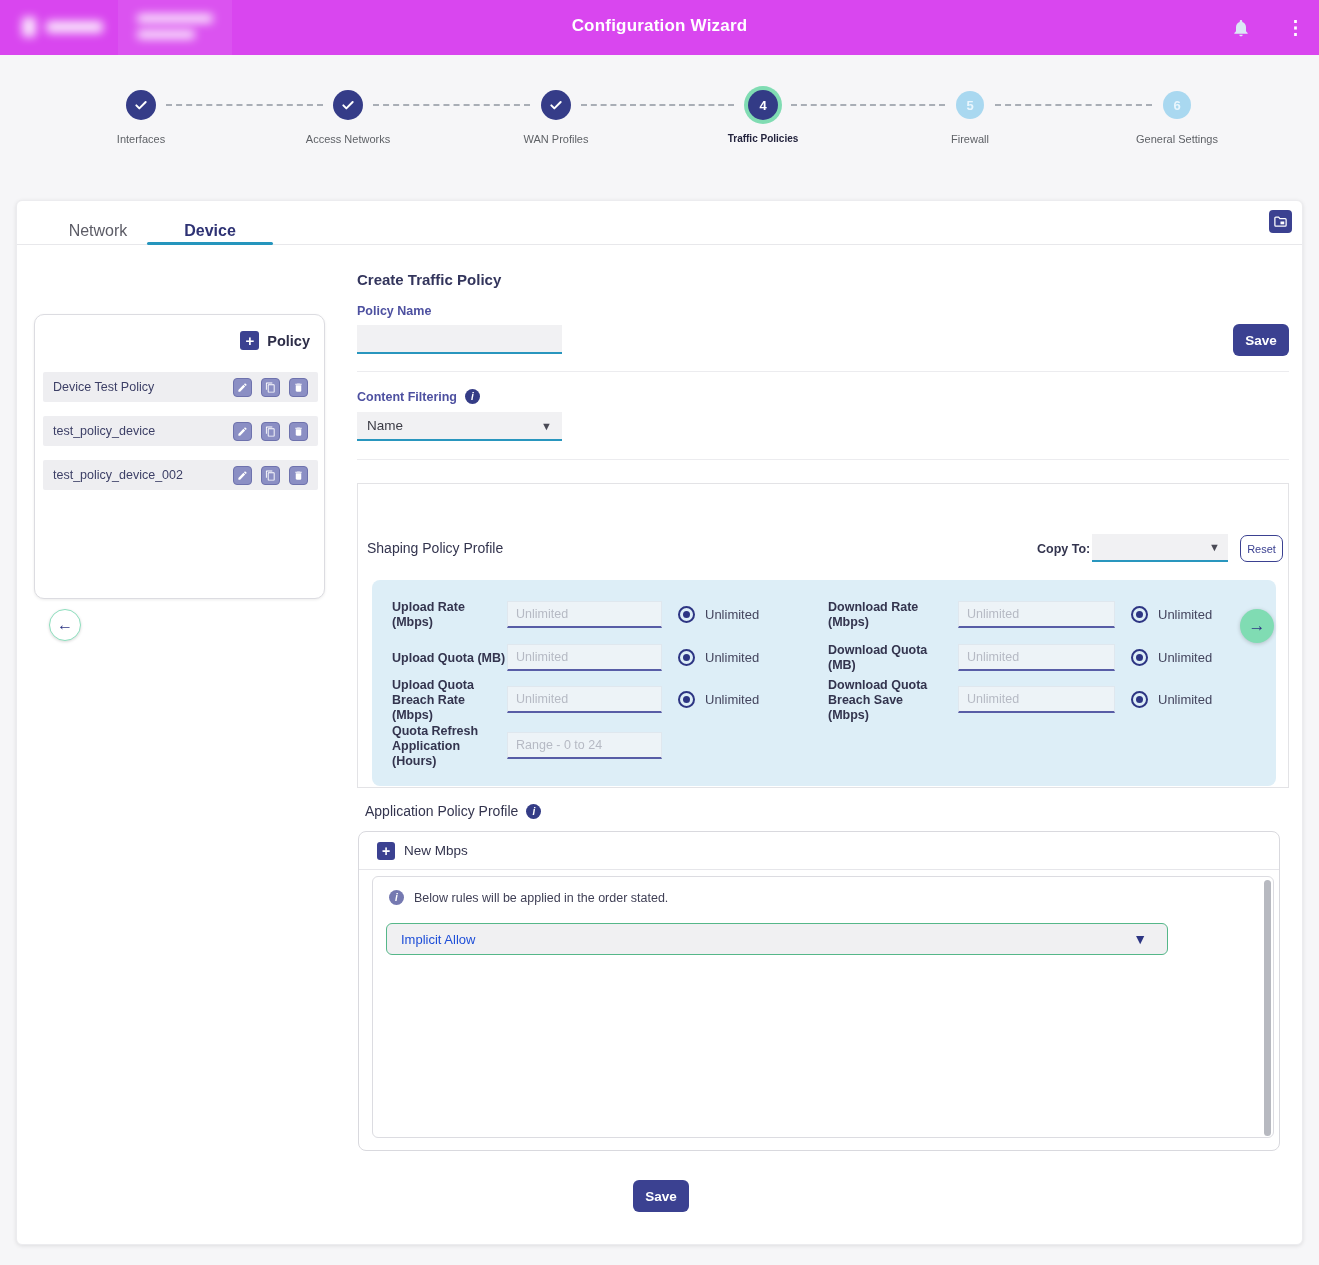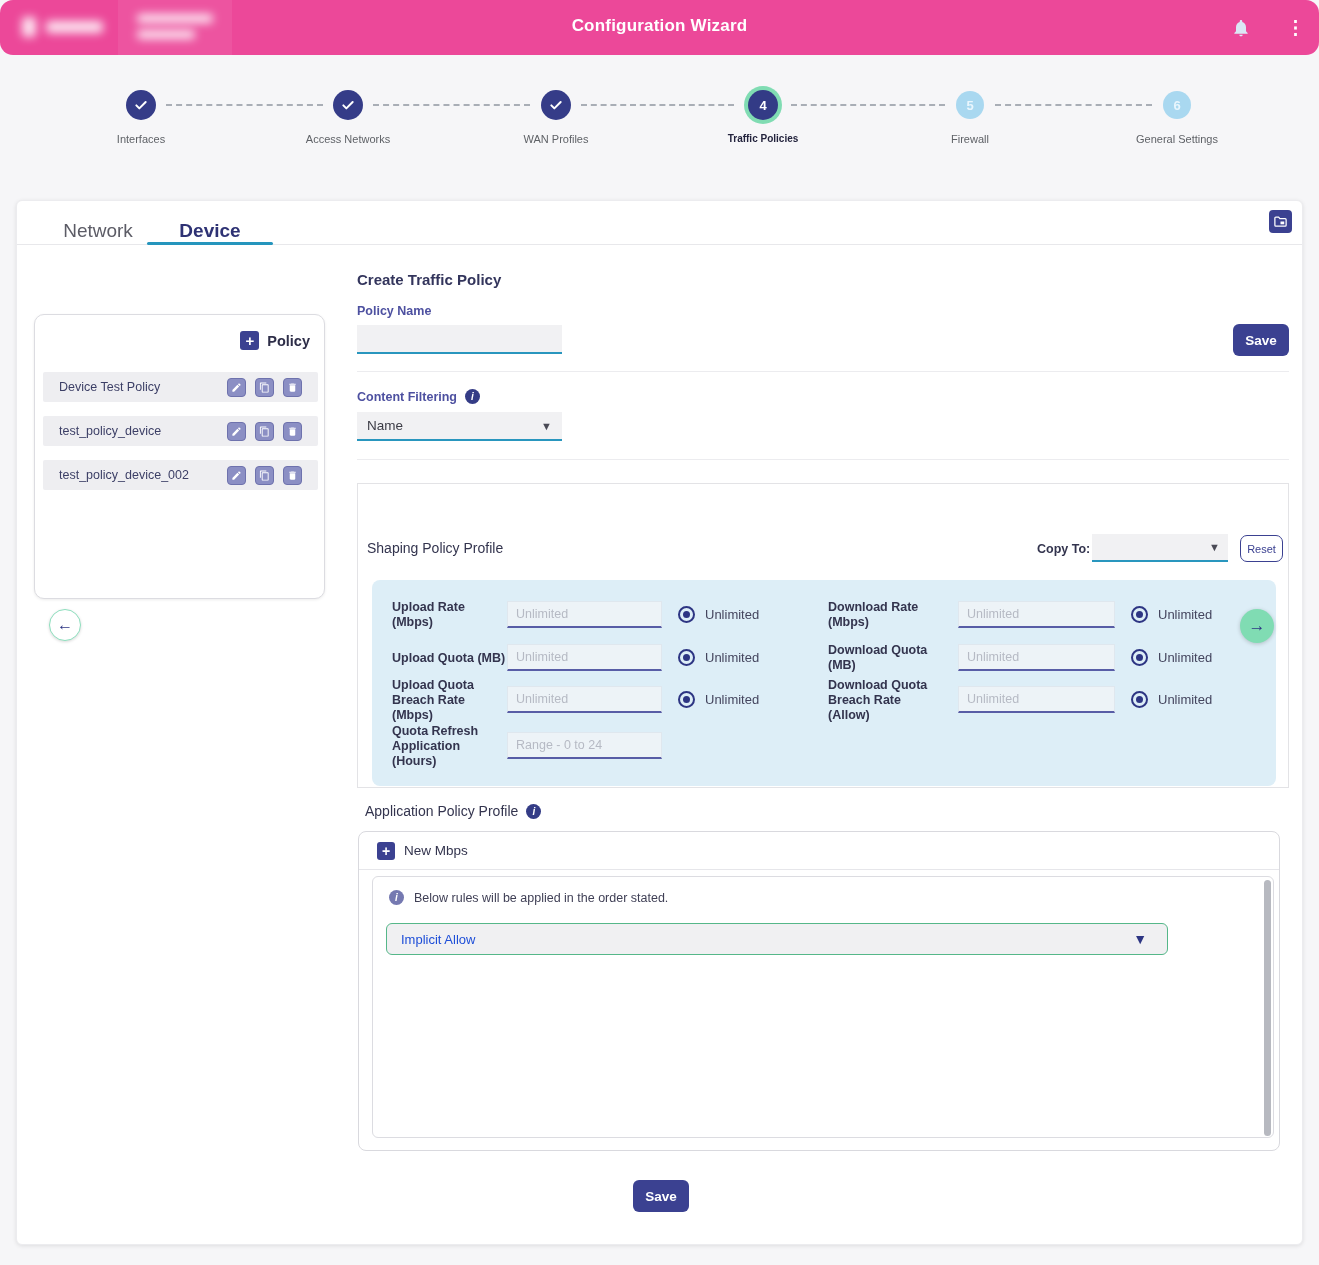--- a/index.html
+++ b/index.html
@@ -12,7 +12,7 @@
     color:#33344e;
   }
   
-  .topbar { position:absolute; left:0; top:0; width:1319px; height:55px; background:#ec4899;border-radius:13px; }
+  .topbar { position:absolute; left:0; top:0; width:1319px; height:55px; background:#d946ef; }
   .topbar-title { position:absolute; left:0; right:0; top:16px; text-align:center; color:#fff; font-size:17px; font-weight:bold; letter-spacing:.2px; }
   .redact { position:absolute; background:rgba(255,255,255,.85); border-radius:4px; filter:blur(5px); }
   .redact-panel { position:absolute; left:118px; top:0; width:114px; height:55px; background:rgba(255,255,255,.07); }

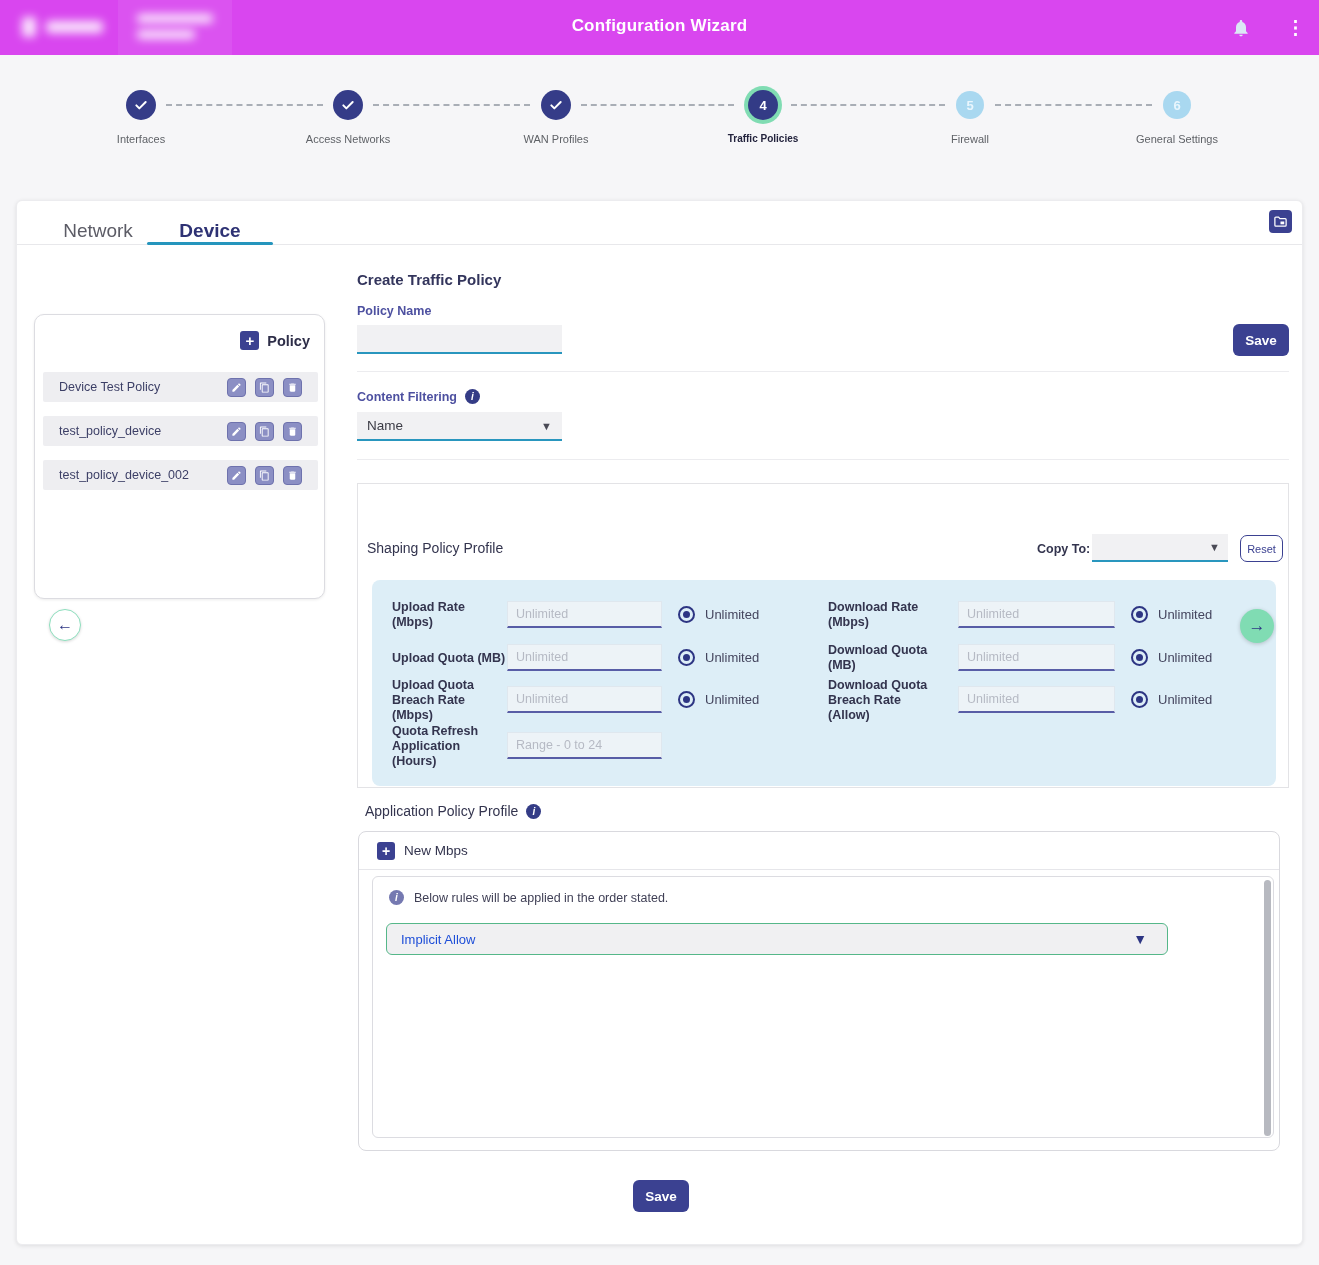--- a/index.html
+++ b/index.html
@@ -30,7 +30,7 @@
   
   .card { position:absolute; left:16px; top:200px; width:1287px; height:1045px; background:#fff; border:1px solid #ececef; border-radius:6px; box-shadow:0 1px 4px rgba(0,0,0,.10); }
   .viewtabs { position:absolute; left:0; top:0; width:1285px; height:44px; border-bottom:1px solid #e8e8eb; }
-  .viewtab { position:absolute; height:60px; display:flex; align-items:center; justify-content:center; font-size:19px; color:#5c5c66; cursor:pointer; }
+  .viewtab { position:absolute; height:60px; display:flex; align-items:center; justify-content:center; font-size:16px; color:#5c5c66; cursor:pointer; }
   .viewtab.active { color:#2e3274; font-weight:bold; }
   .viewtab-underline { position:absolute; left:130px; top:41px; width:126px; height:3px; background:#2595bd; border-radius:2px; }
   .folder-btn { position:absolute; left:1252px; top:9px; width:23px; height:23px; background:#3b4191; border-radius:4px; display:flex; align-items:center; justify-content:center; }

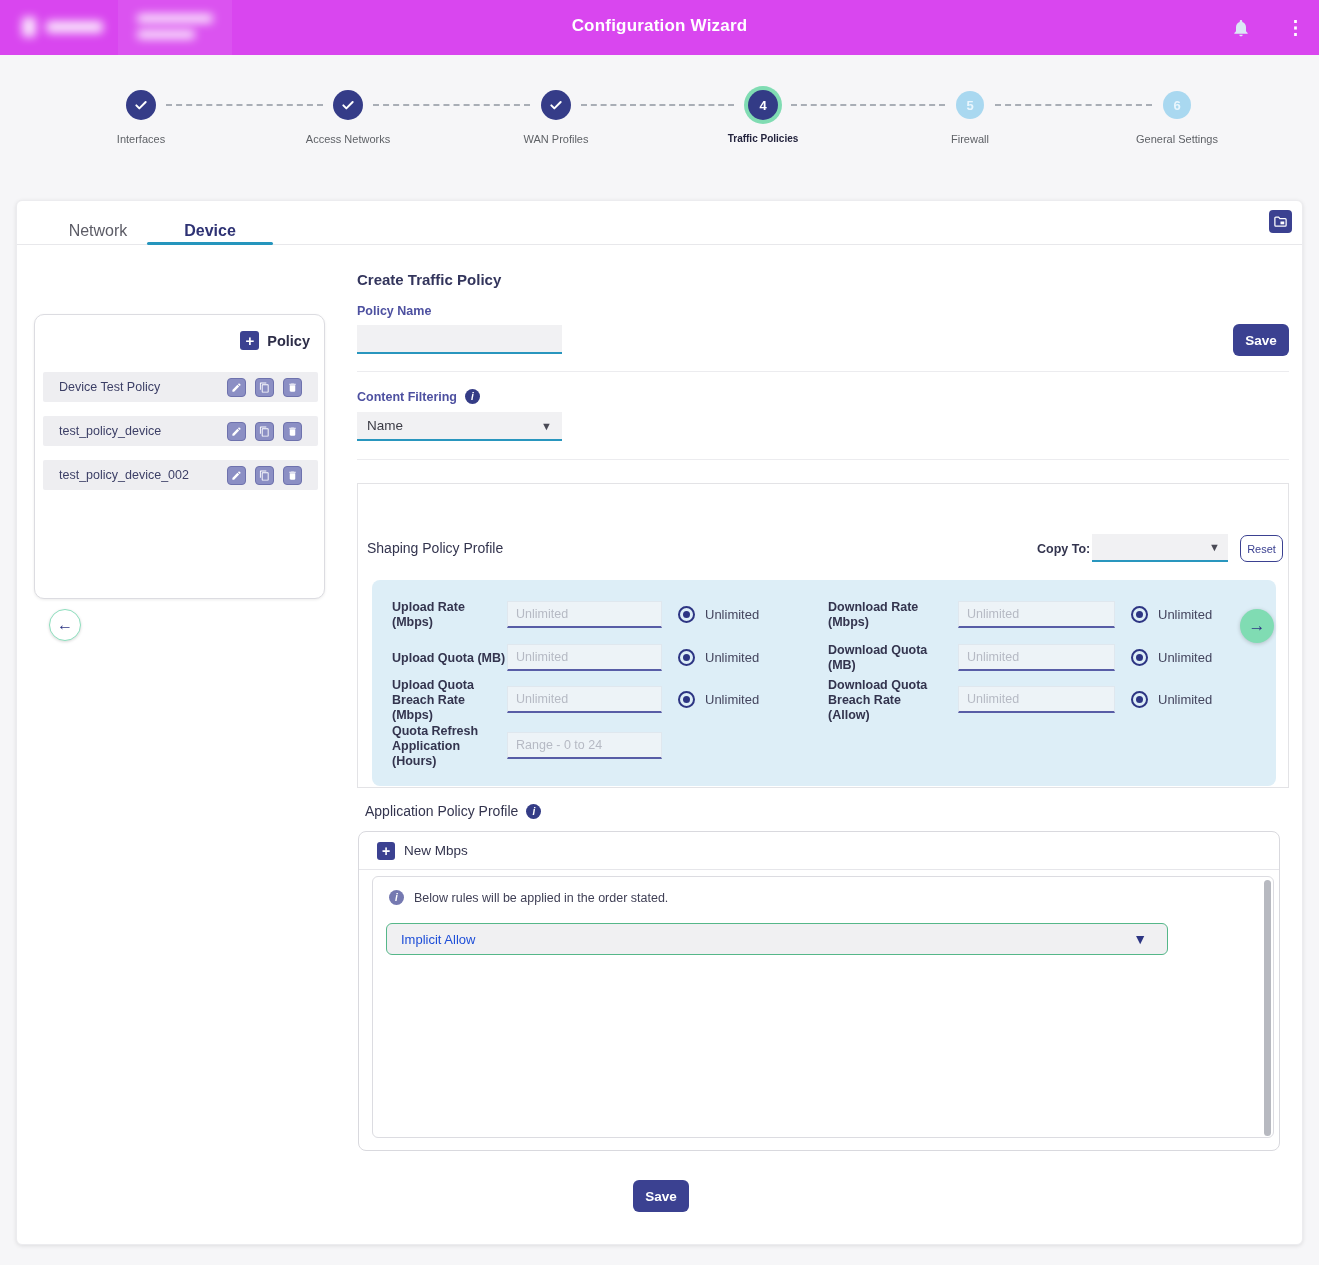--- a/index.html
+++ b/index.html
@@ -39,7 +39,7 @@
   .add-policy { position:absolute; top:16px; right:14px; display:flex; align-items:center; gap:8px; cursor:pointer; }
   .plus-sq { width:19px; height:19px; background:#3b4191; border-radius:3px; color:#fff; font-size:15px; font-weight:bold; display:flex; align-items:center; justify-content:center; line-height:1; }
   .add-policy-label { font-size:14.5px; color:#2e2e48; font-weight:600; }
-  .policy-row { position:absolute; left:8px; width:275px; height:30px; background:#eeeef1; border-radius:2px; display:flex; align-items:center; padding:0 16px; }
+  .policy-row { position:absolute; left:8px; width:275px; height:30px; background:#eeeef1; border-radius:2px; display:flex; align-items:center; padding:0 10px; }
   .policy-name { font-size:12.5px; color:#3c3f66; flex:1; white-space:nowrap; overflow:hidden; }
   .row-icons { display:flex; gap:9px; }
   .mini-btn { width:19px; height:19px; background:#8b8fc4; border:1px solid #6e72ad; border-radius:4px; display:flex; align-items:center; justify-content:center; cursor:pointer; }

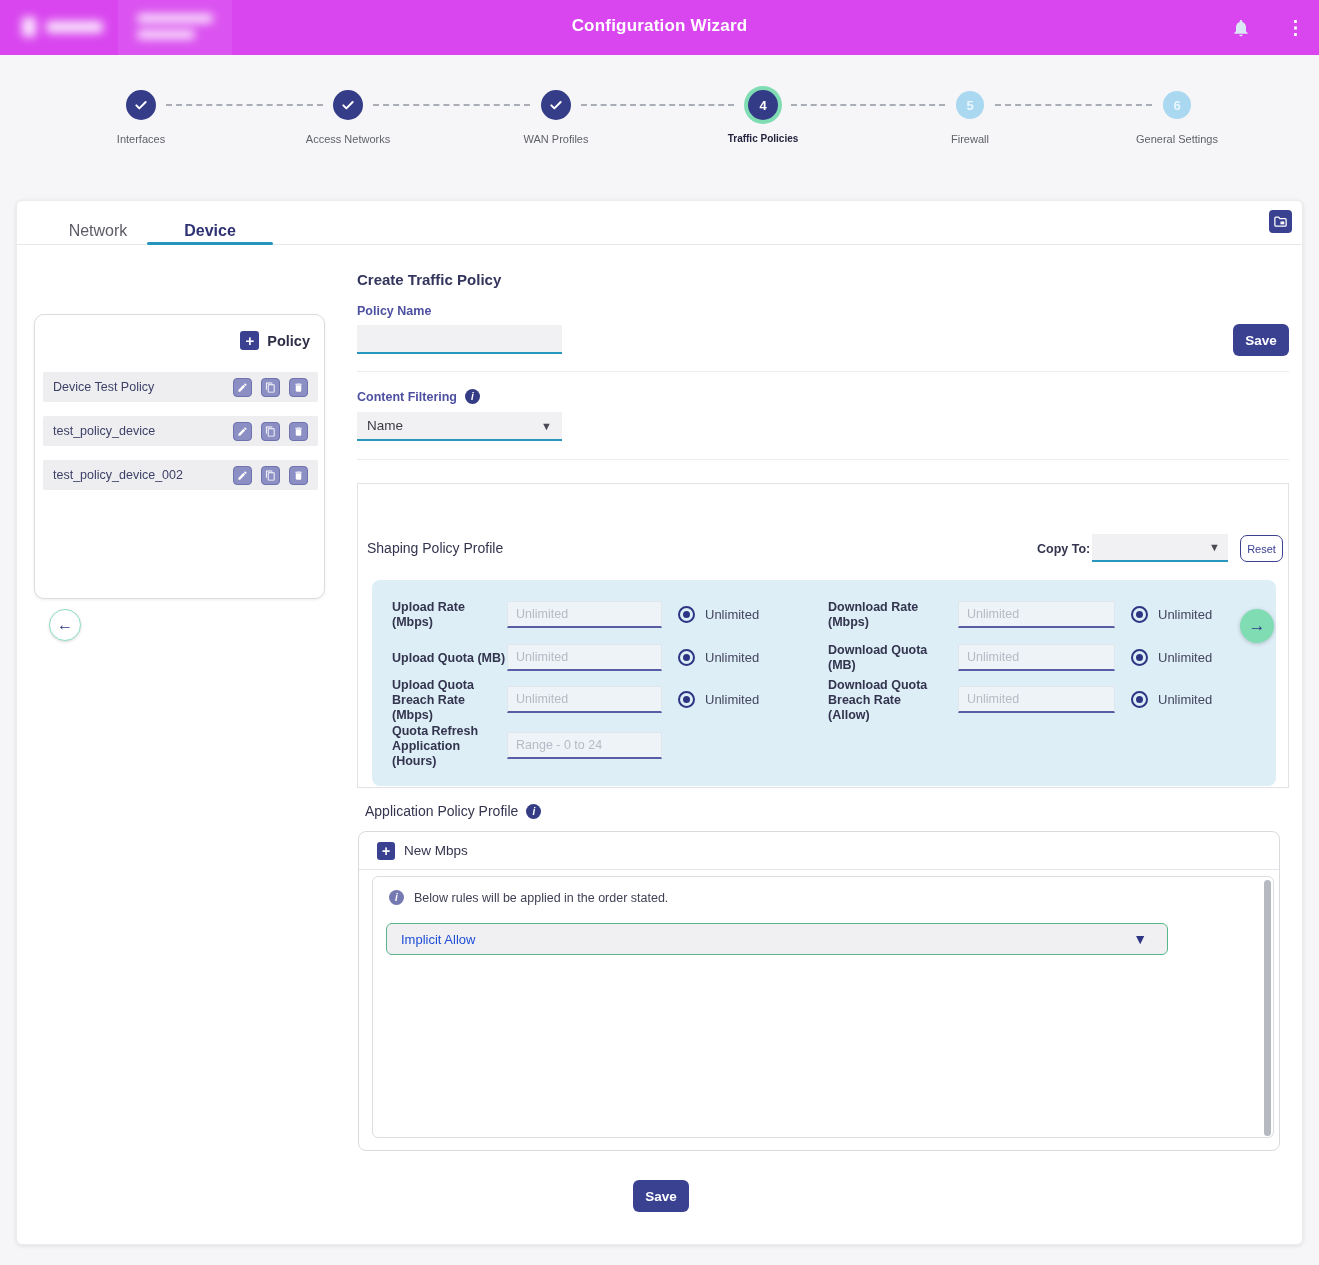--- a/index.html
+++ b/index.html
@@ -289,7 +289,7 @@
         <input class="s-input" style="left: 135px; width: 155px;" placeholder="Unlimited">
         <span class="radio" style="left:306px;"></span>
         <span class="radio-label" style="left:333px;">Unlimited</span>
-        <span class="s-label" style="left:456px;">Download Quota Breach Rate (Allow)</span>
+        <span class="s-label" style="left:456px;">Download Quota Breach Save (Mbps)</span>
         <input class="s-input" style="left: 586px; width: 157px;" placeholder="Unlimited">
         <span class="radio" style="left:759px;"></span>
         <span class="radio-label" style="left:786px;">Unlimited</span>

